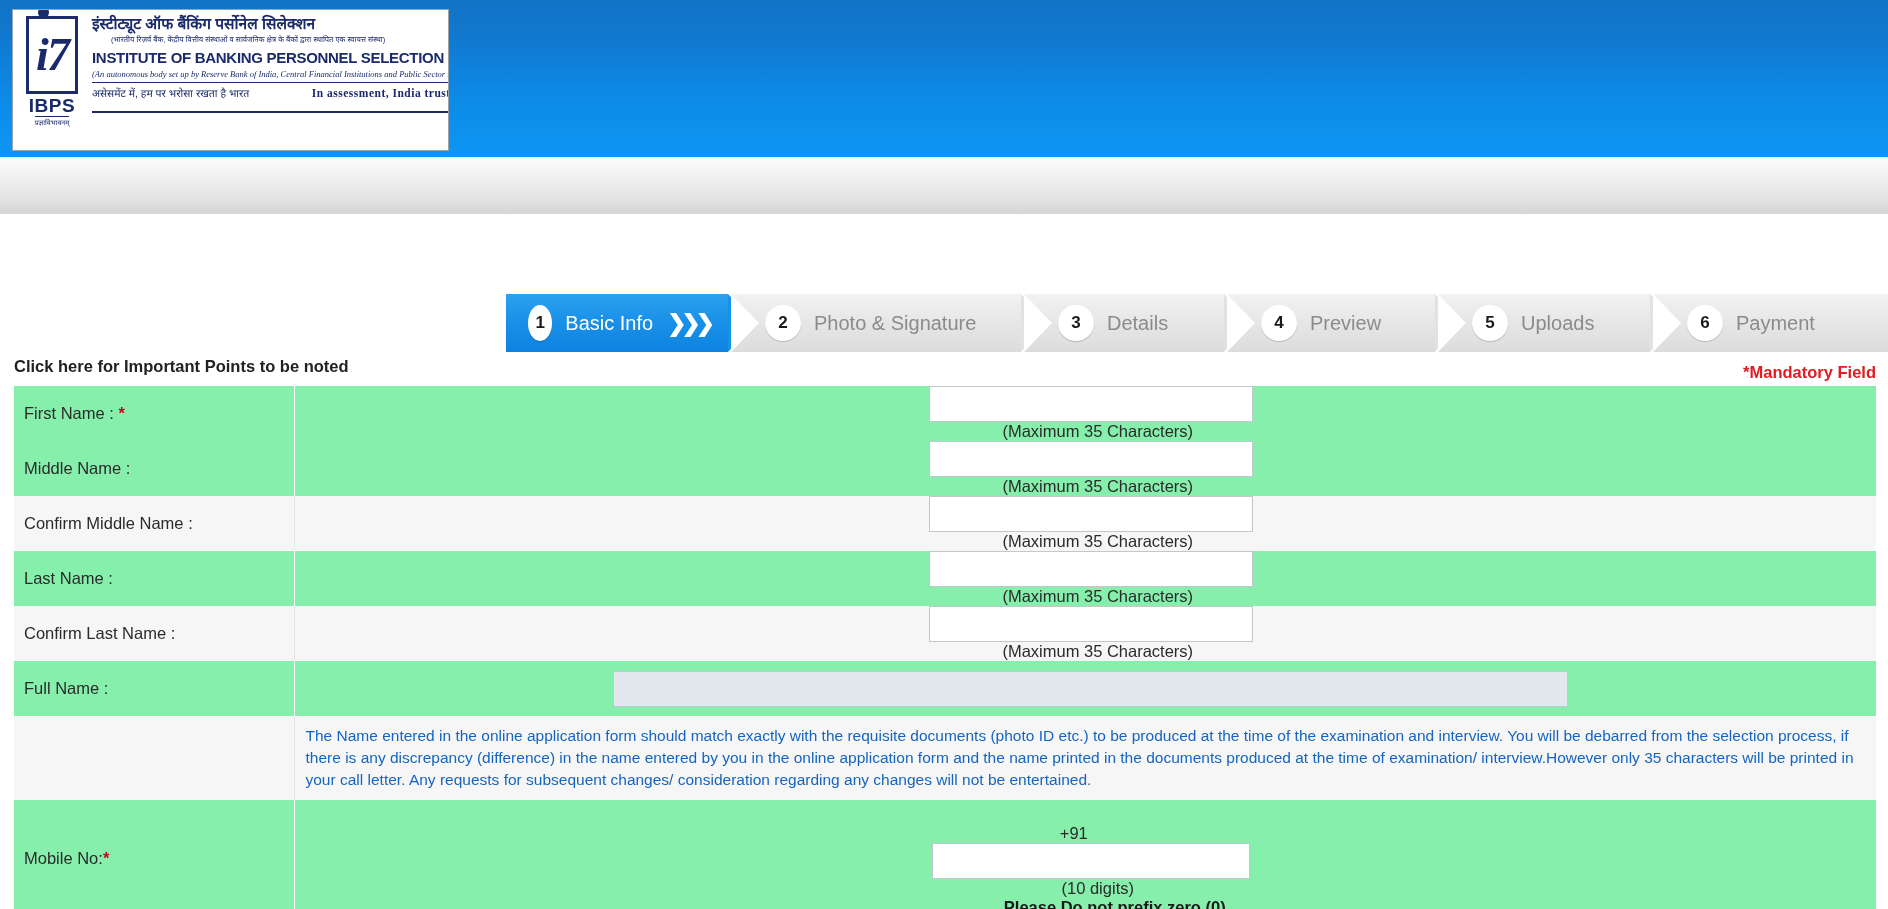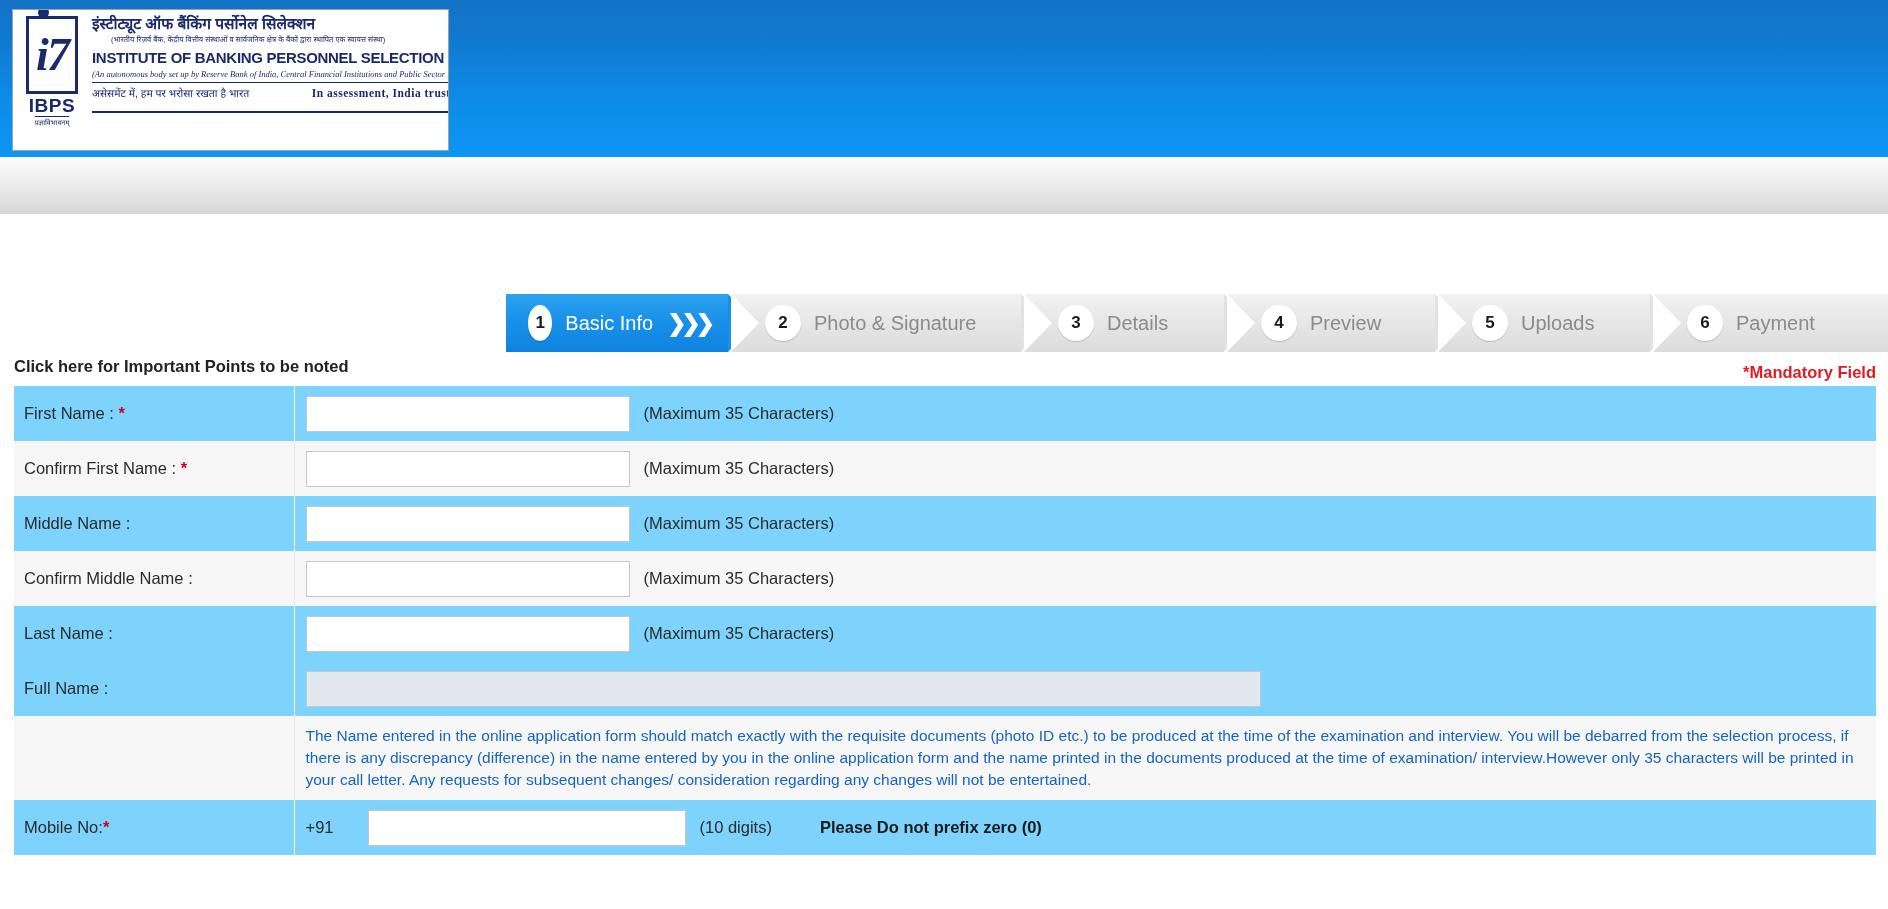--- a/index.html
+++ b/index.html
@@ -201,7 +201,7 @@
     border-collapse: collapse;
     table-layout: fixed;
   }
-  .form-table tr.odd  td { background: #7dd3fc; }
+  .form-table tr.odd  td { background: #86efac; }
   .form-table tr.even td { background: #f6f6f6; }
   .form-table td {
     padding: 0;

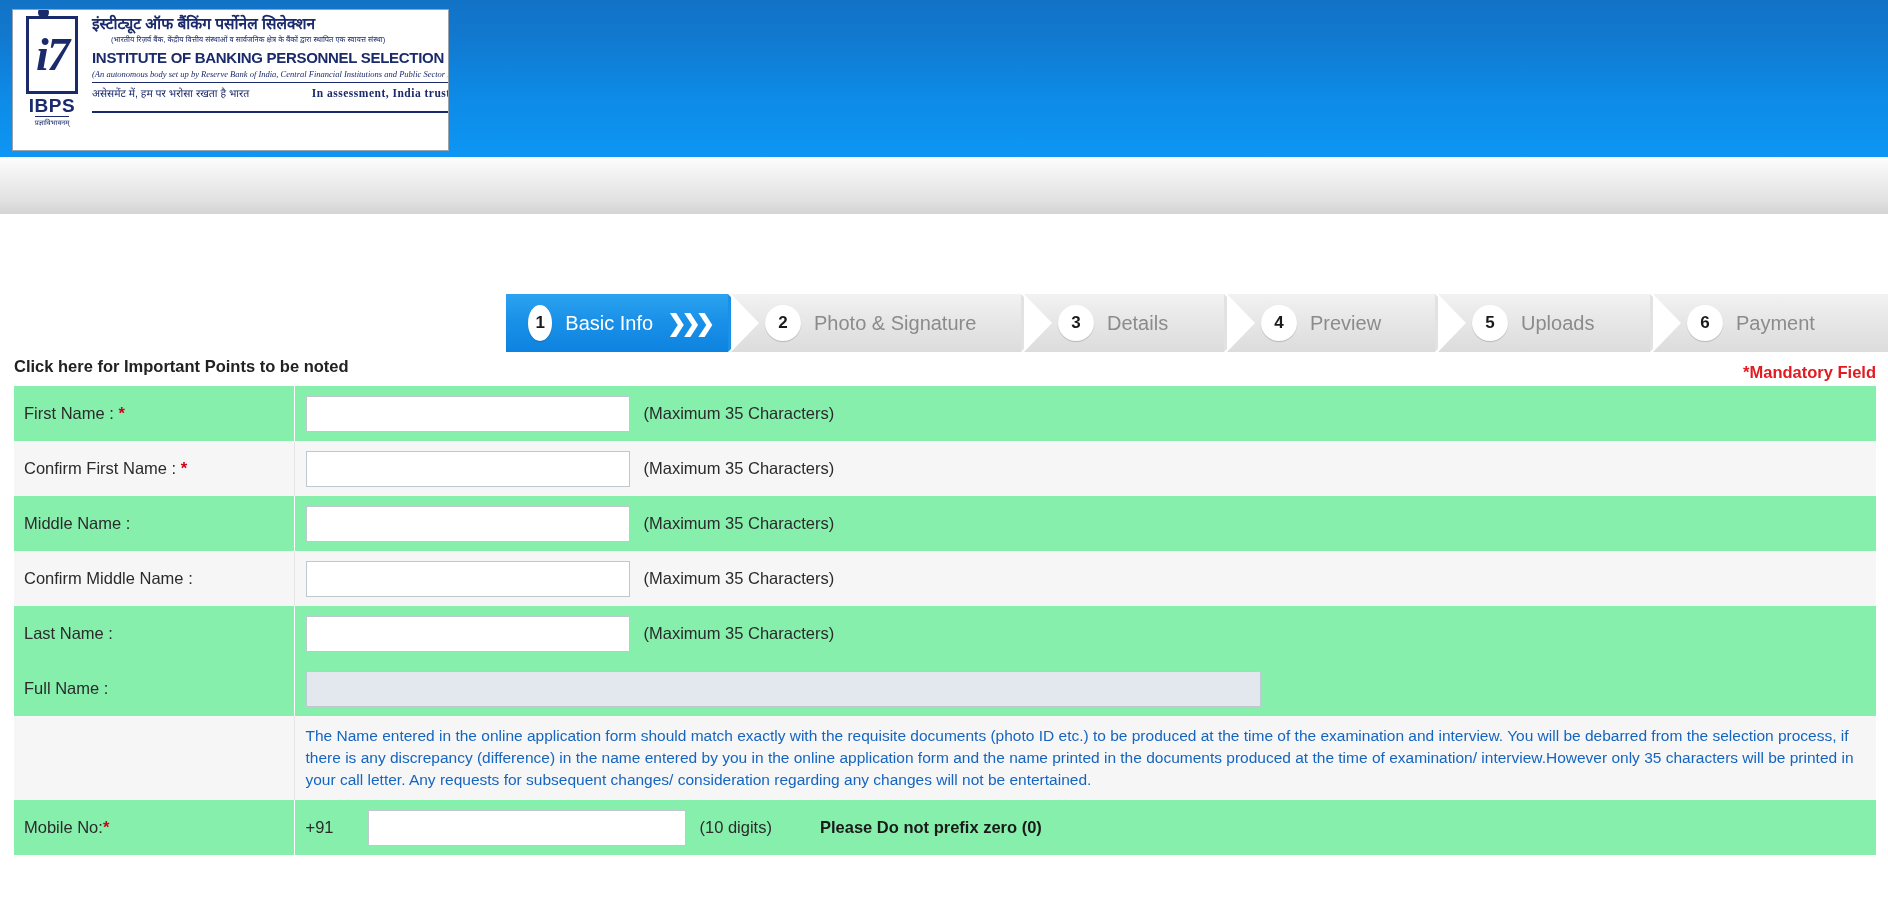--- a/index.html
+++ b/index.html
@@ -223,7 +223,7 @@
     padding-left: 11px;
     height: 55px;
   }
-  .val-flex { display: flex; align-items: center; }
+  .val-flex { display: flex; align-items: center; flex-direction: column; }
   input.txt {
     width: 324px; height: 36px;
     border: 1px solid #bfc7cf;

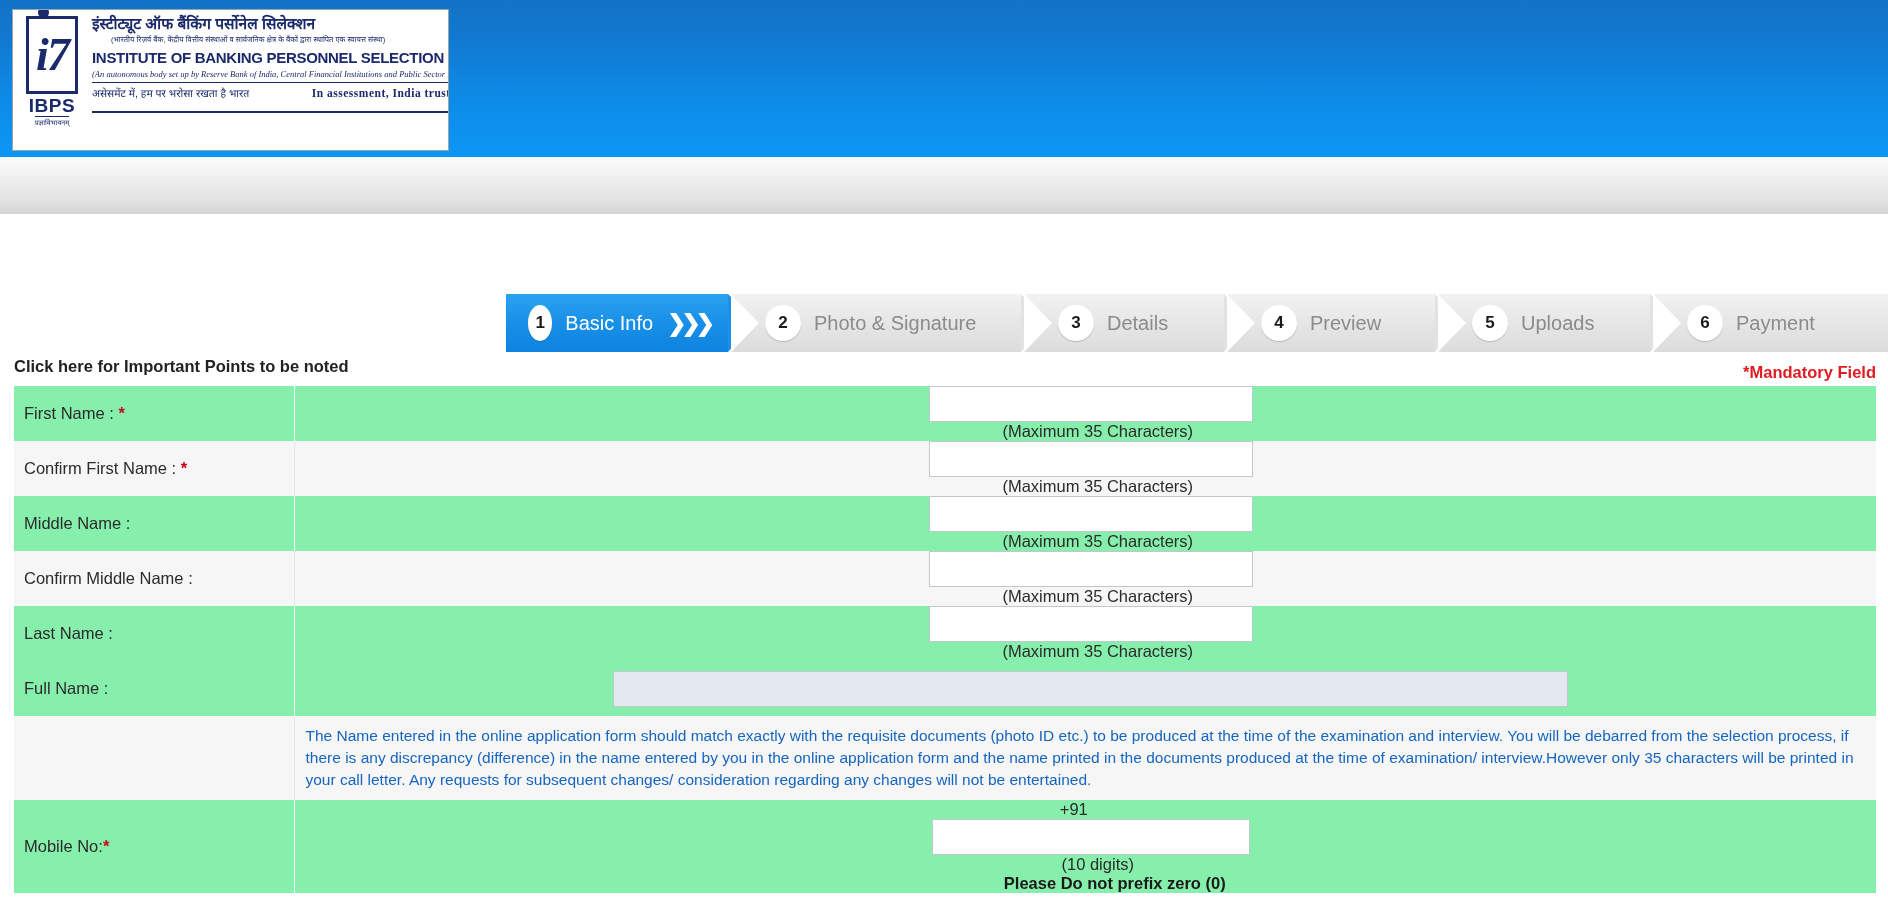--- a/index.html
+++ b/index.html
@@ -334,15 +334,6 @@
         </div>
       </td>
     </tr>
-    <tr class="even">
-      <td class="lbl"><span>Confirm First Name : </span><span class="req">*</span></td>
-      <td class="val">
-        <div class="val-flex">
-          <input class="txt" type="text" value="" style="">
-          <span class="hint">(Maximum 35 Characters)</span>
-        </div>
-      </td>
-    </tr>
     <tr class="odd">
       <td class="lbl"><span>Middle Name :</span></td>
       <td class="val">

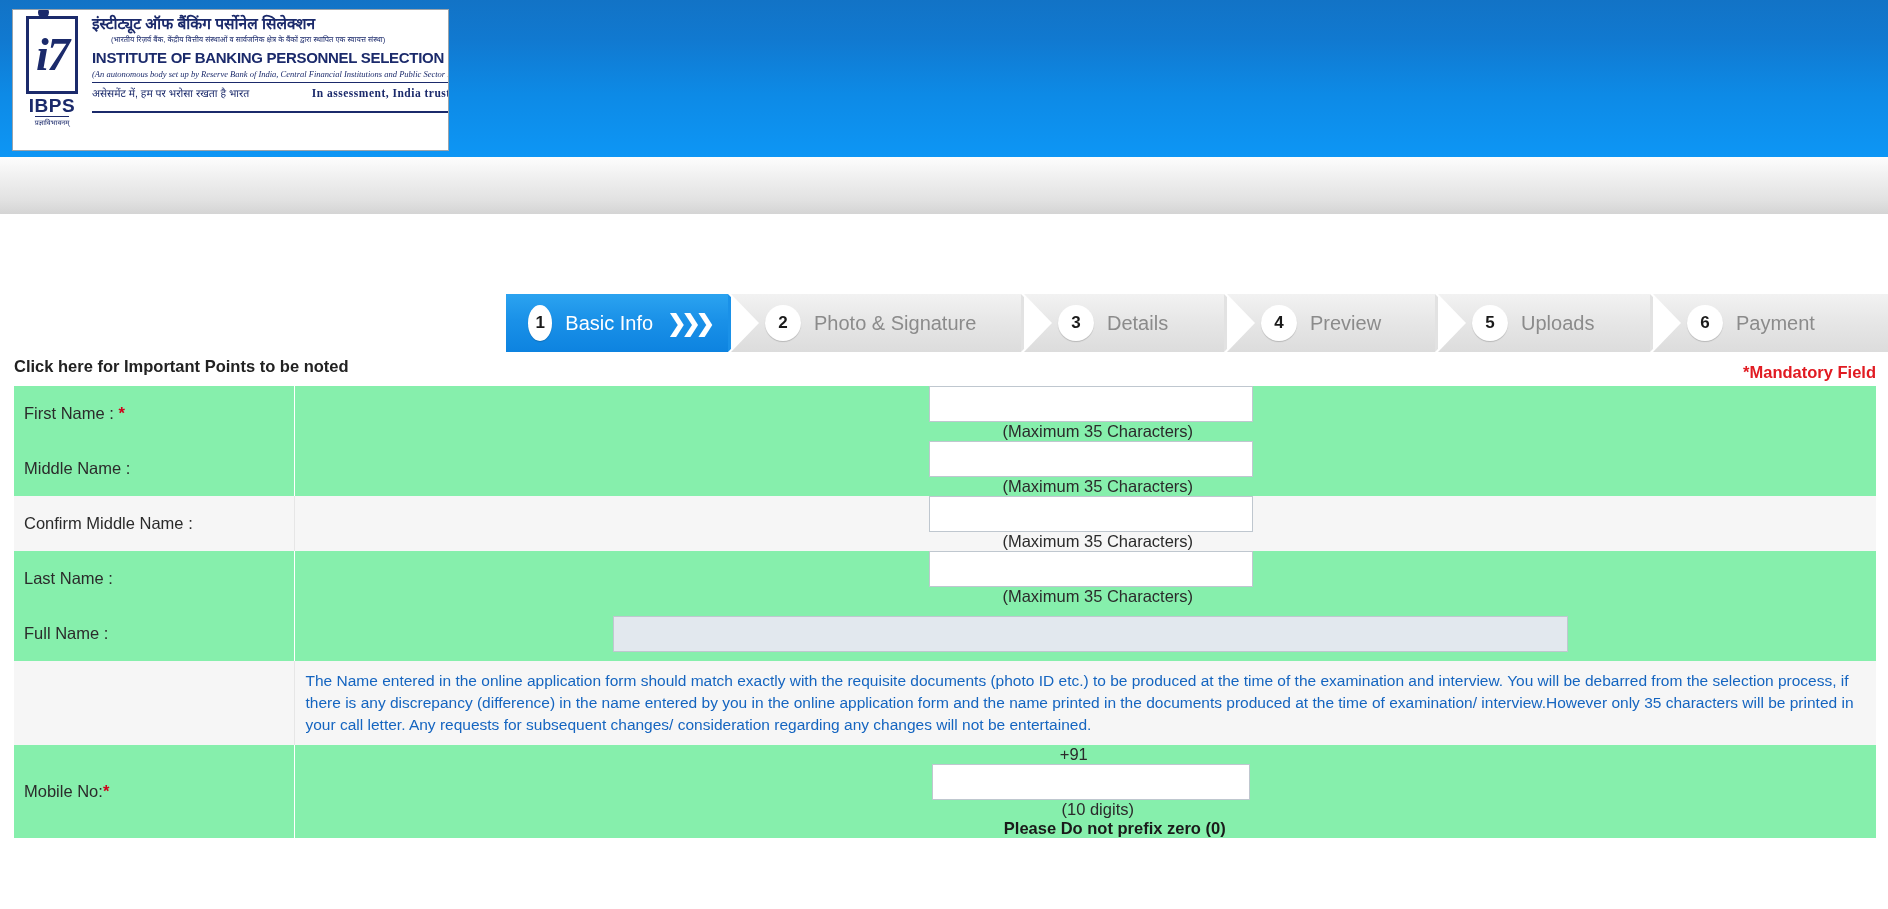--- a/index.html
+++ b/index.html
@@ -361,6 +361,15 @@
         </div>
       </td>
     </tr>
+    <tr class="even">
+      <td class="lbl"><span>Confirm Last Name :</span></td>
+      <td class="val">
+        <div class="val-flex">
+          <input class="txt" type="text" value="" style="">
+          <span class="hint">(Maximum 35 Characters)</span>
+        </div>
+      </td>
+    </tr>
     <tr class="odd">
       <td class="lbl"><span>Full Name :</span></td>
       <td class="val">

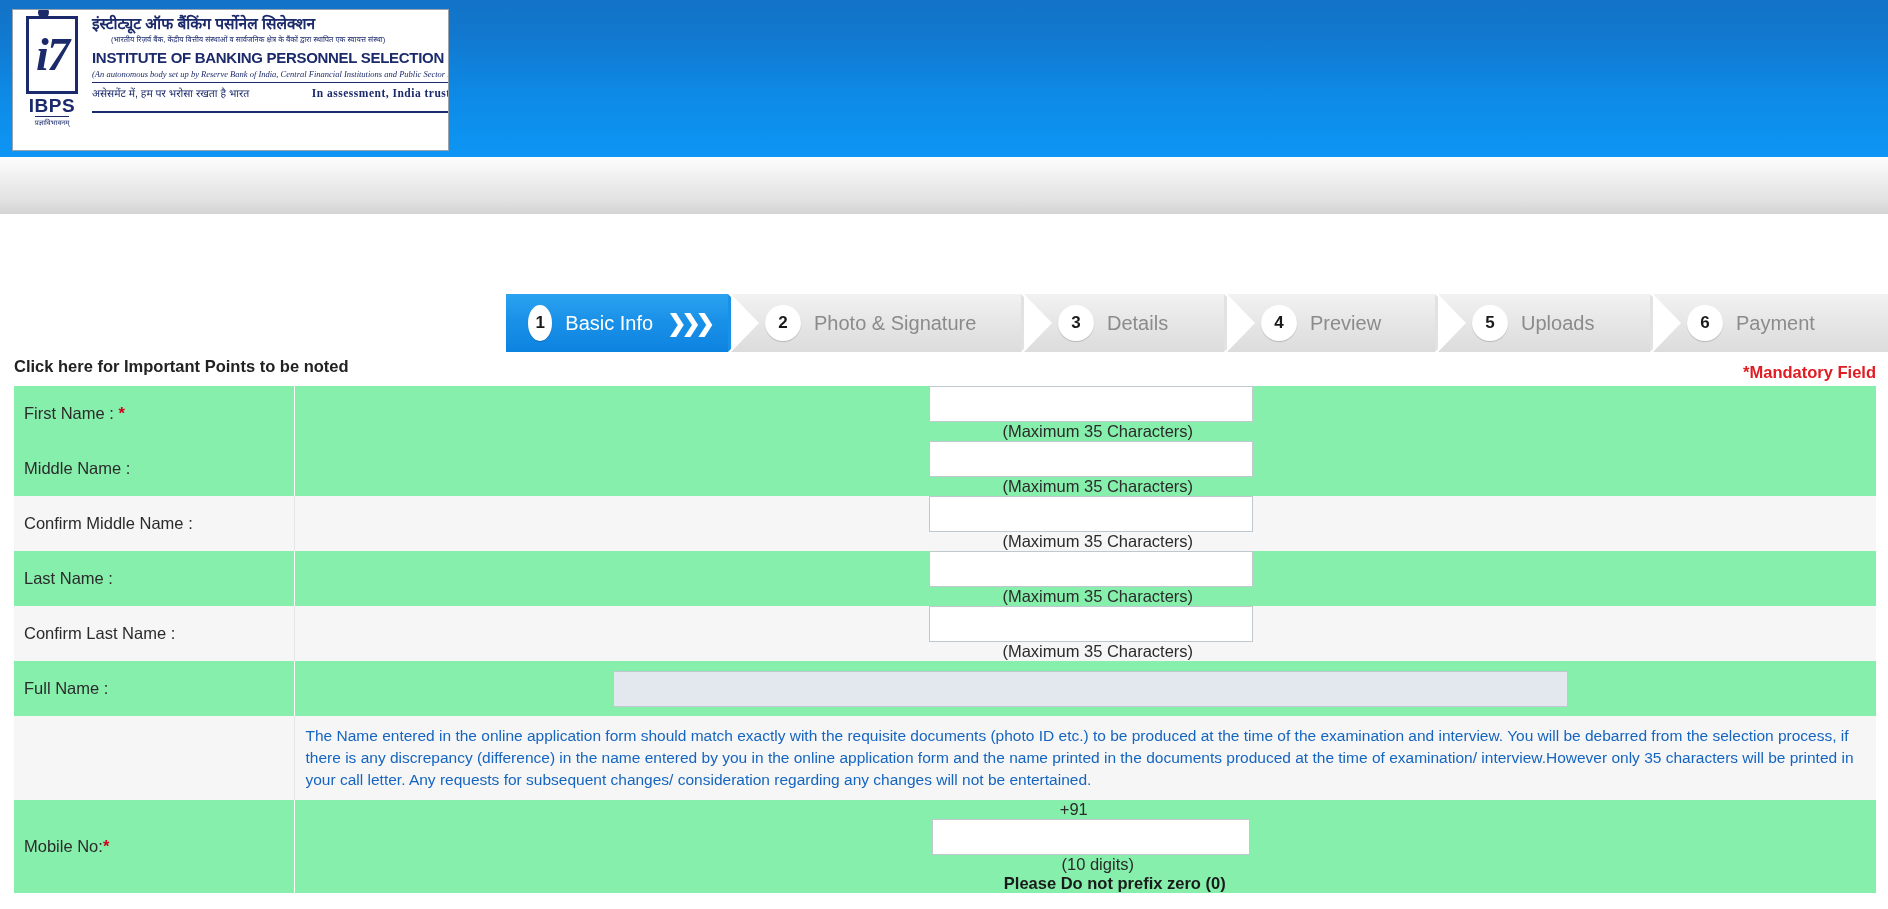--- a/index.html
+++ b/index.html
@@ -246,7 +246,7 @@
   }
   .cc {
     font-size: 16.5px; color: #2b2b2b;
-    width: 62px; display: inline-block;
+    width: 62px; display: inline-block; margin-top: 24px;
   }
   .warn {
     font-size: 16.5px; color: #1a1a1a; font-weight: bold;

